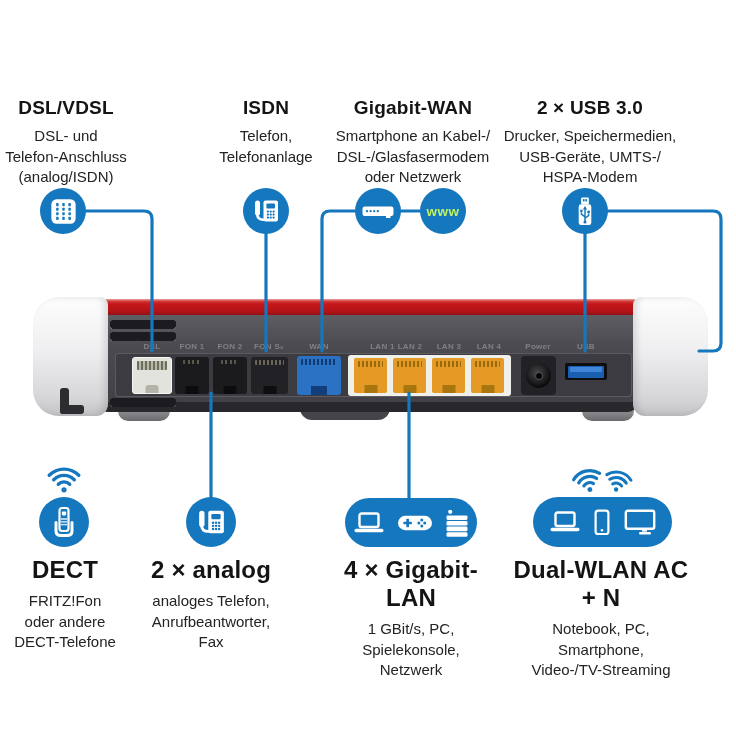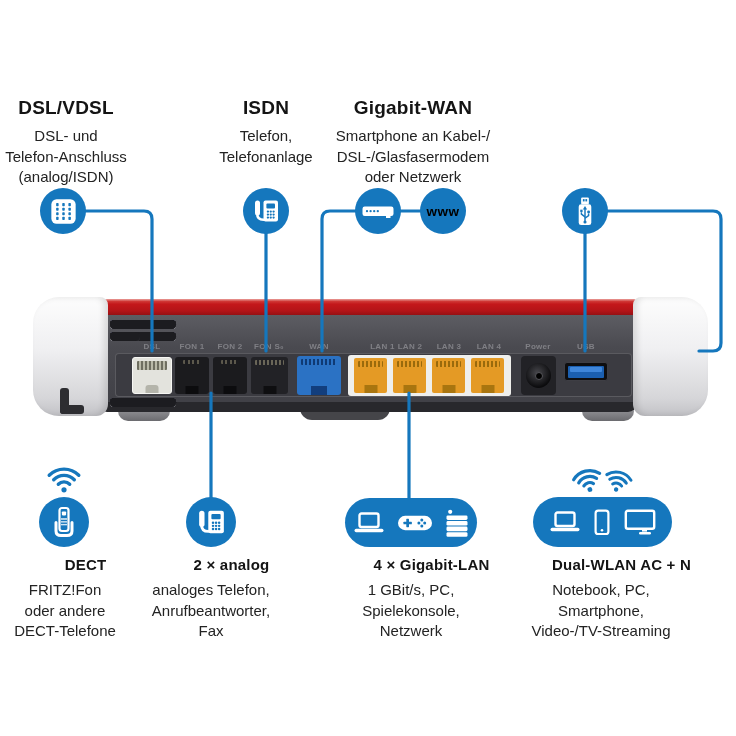--- a/index.html
+++ b/index.html
@@ -99,6 +99,14 @@
       <span>oder Netzwerk</span>
     </div>
   </div>
+  <div class="col" style="left:495px;top:97px;width:190px;">
+    <h2 class="title">2 × USB 3.0</h2>
+    <div class="desc">
+      <span>Drucker, Speichermedien,</span>
+      <span>USB-Geräte, UMTS-/</span>
+      <span>HSPA-Modem</span>
+    </div>
+  </div>
 
   <svg id="lines" width="736" height="736" viewBox="0 0 736 736">
     <g fill="none" stroke="#1577bd" stroke-width="3.2" stroke-linecap="round">

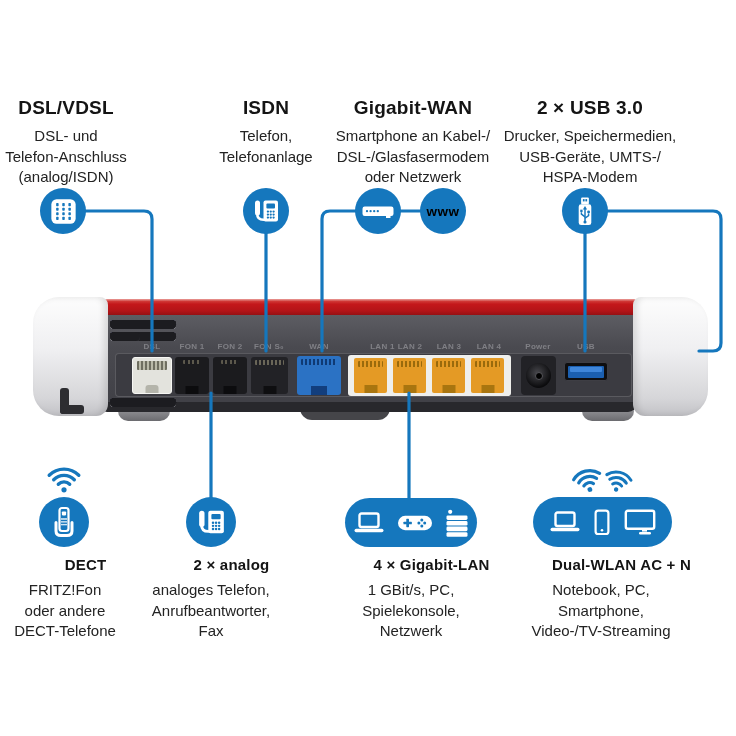--- a/index.html
+++ b/index.html
@@ -26,7 +26,7 @@
     display:flex;align-items:center;justify-content:center;gap:12px;
   }
   .wifi{position:absolute;z-index:4;}
-  .www{font-size:13.5px;font-weight:700;color:#000000;letter-spacing:.5px;}
+  .www{font-size:13.5px;font-weight:700;color:#bef264;letter-spacing:.5px;}
   
   #lines{position:absolute;left:0;top:0;z-index:3;pointer-events:none;}
   

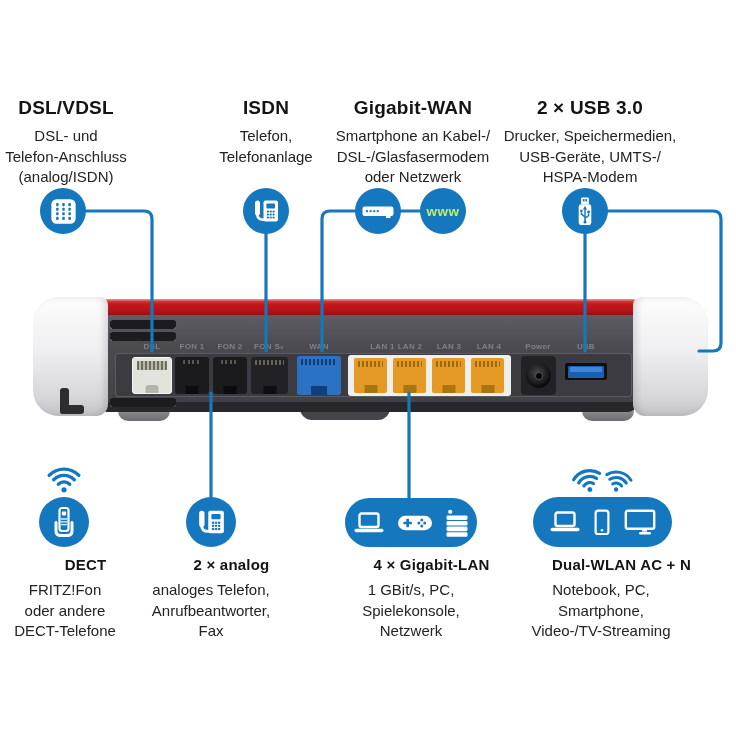--- a/index.html
+++ b/index.html
@@ -10,7 +10,7 @@
   
   .col{position:absolute;text-align:center;}
   .col .title{font-size:19px;font-weight:700;margin:0 0 7px 0;letter-spacing:.2px;color:#141414;}
-  .col.bottom .title{font-size:15px;margin-left:41px;}
+  .col.bottom .title{font-size:24px;}
   .col .desc{font-size:15px;line-height:20.5px;color:#232323;}
   .col .desc span{display:block;}
   .col .desc span:empty{display:none;}

